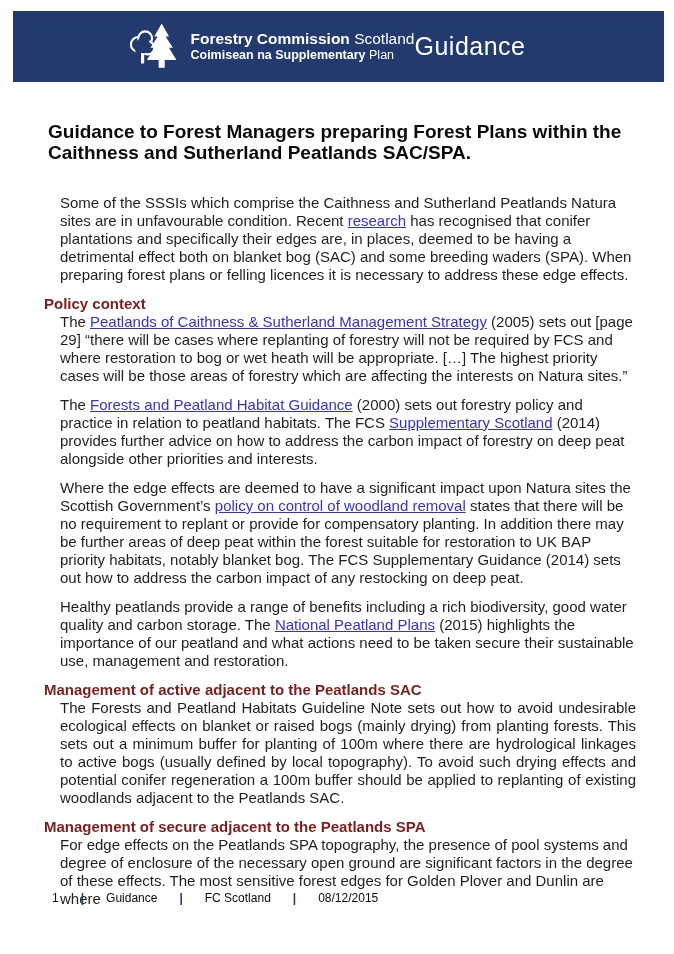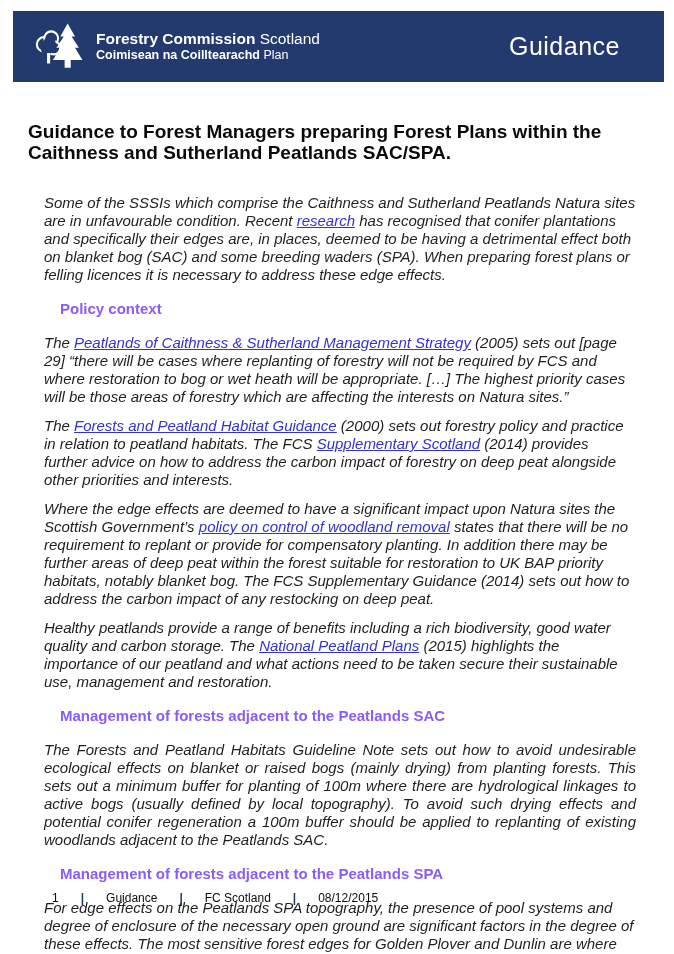--- a/index.html
+++ b/index.html
@@ -23,7 +23,7 @@
     background: #223a6e;
     display: flex;
     align-items: center;
-    justify-content: space-between;
+    justify-content: center;
     padding: 0 44px 0 20px;
     color: #ffffff;
   }

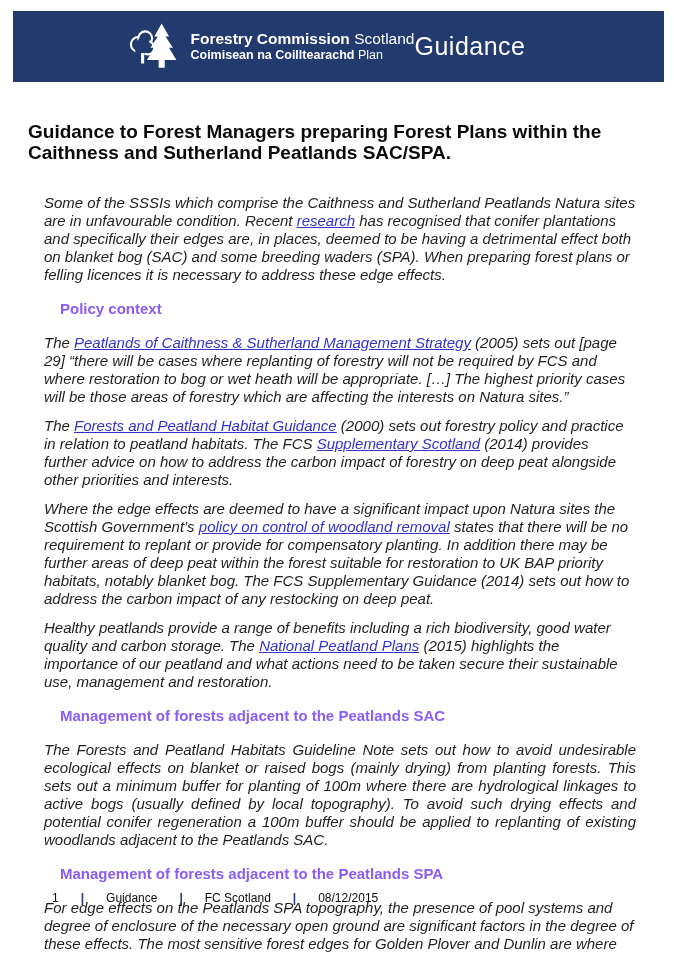--- a/index.html
+++ b/index.html
@@ -105,7 +105,7 @@
       </svg>
       <div class="brand-text">
         <div class="brand-line1"><span class="bold">Forestry Commission</span><span> Scotland</span></div>
-        <div class="brand-line2"><span class="bold">Coimisean na Coilltearachd</span><span> Plan</span></div>
+        <div class="brand-line2"><span class="bold">Coimisean na Supplementary</span><span> Plan</span></div>
       </div>
     </div>
     <div class="doc-type">Guidance</div>

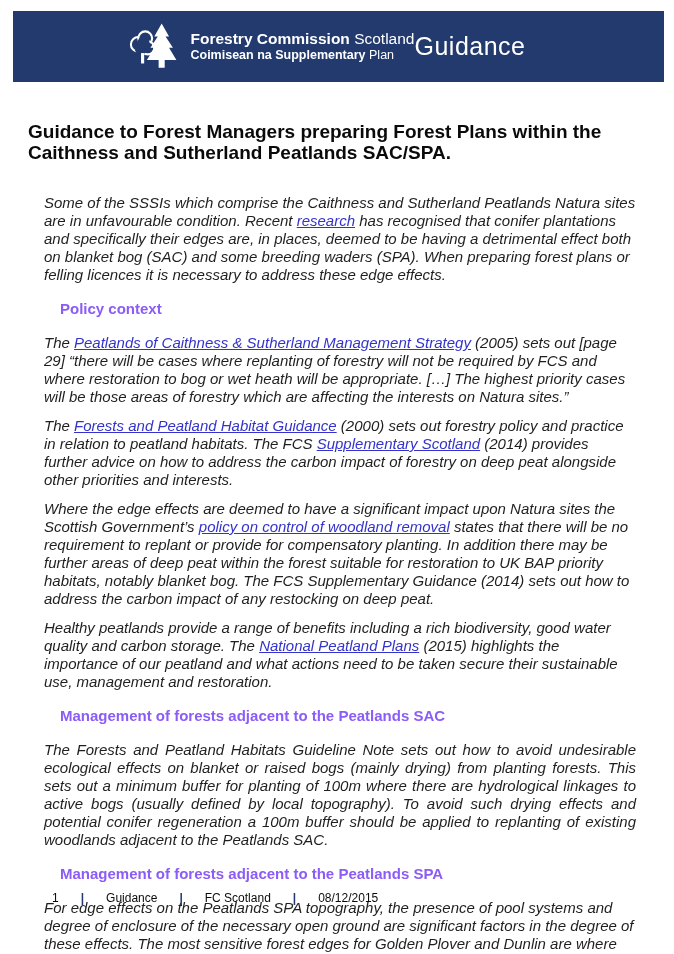--- a/index.html
+++ b/index.html
@@ -38,7 +38,7 @@
   
   .title {
     position: absolute;
-    left: 28px; top: 121px;
+    left: 48px; top: 121px;
     width: 592px;
     font-size: 19px;
     line-height: 21px;

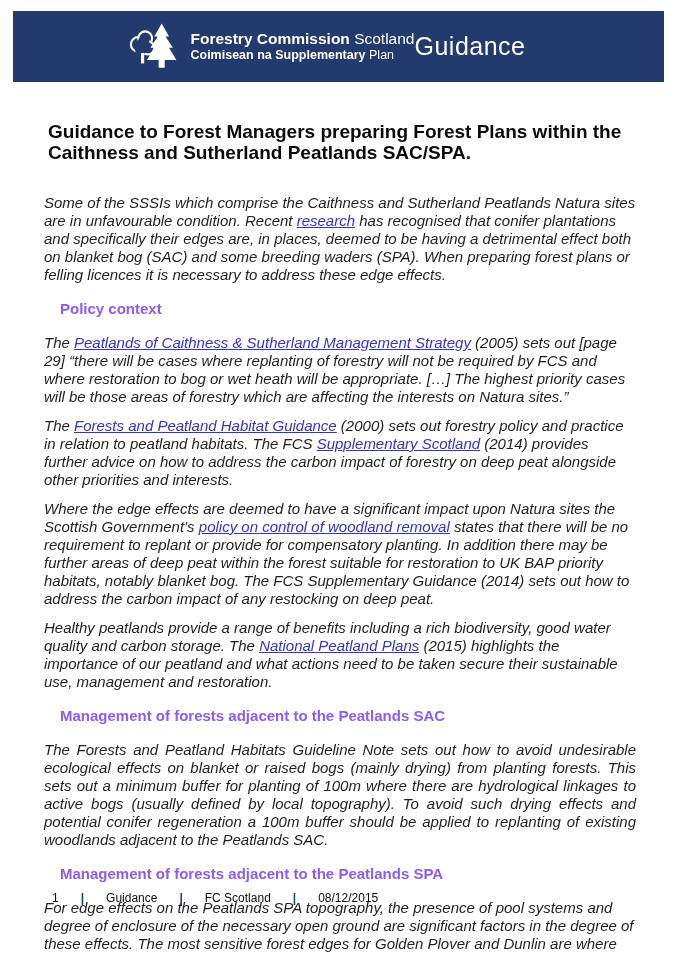--- a/index.html
+++ b/index.html
@@ -53,7 +53,7 @@
     line-height: 18px;
     color: #1f1f1f;
   }
-  .doc-body p.paragraph { margin: 0 0 11px 0; font-style: italic; }
+  .doc-body p.paragraph { margin: 0 0 11px 16px; }
   .doc-body p.paragraph.justify { text-align: justify; }
   .doc-body h2.heading {
     font-size: 15px;

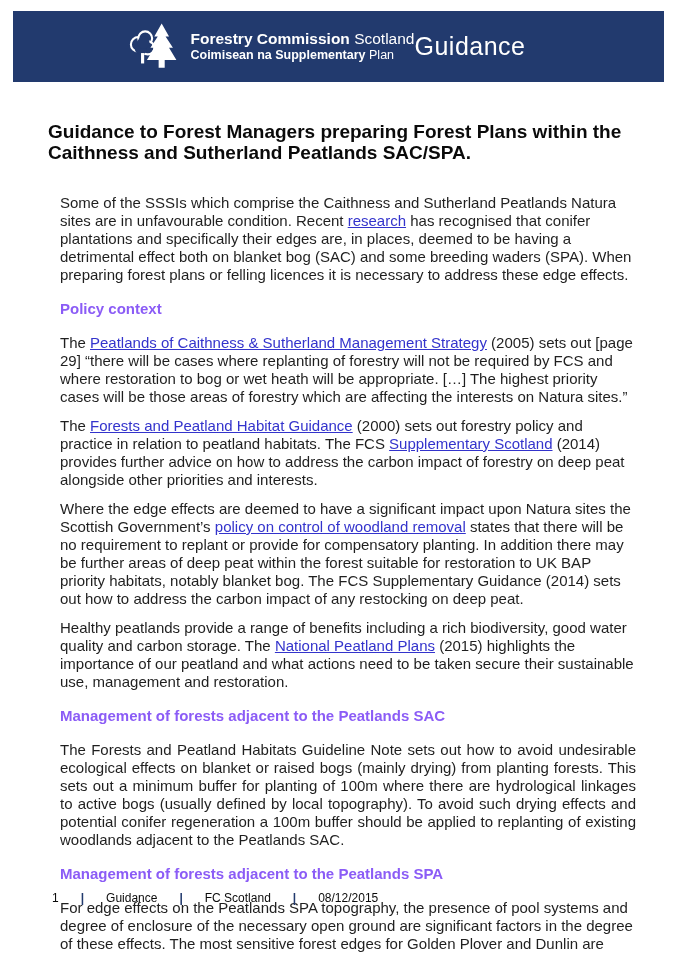--- a/index.html
+++ b/index.html
@@ -59,8 +59,8 @@
     font-size: 15px;
     line-height: 18px;
     font-weight: bold;
-    margin: 16px;
-    color: #8b5cf6;
+    margin: 0;
+    color: #7f1d1d;
   }
   .doc-body a {
     color: #3333cc;

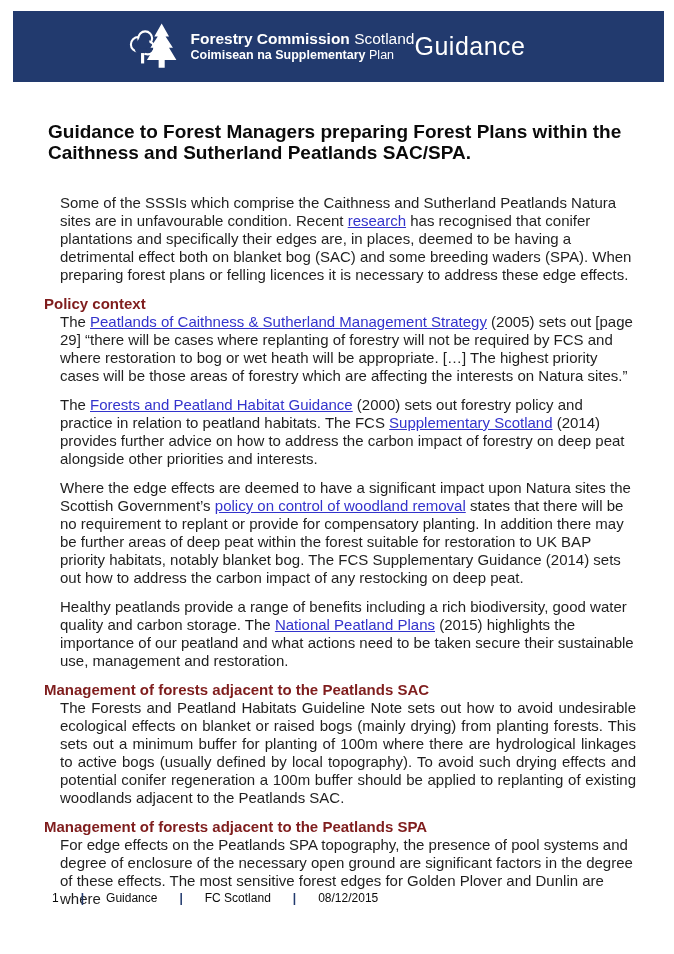--- a/index.html
+++ b/index.html
@@ -120,7 +120,7 @@
       <p class="paragraph">The <a href="#">Forests and Peatland Habitat Guidance</a> (2000) sets out forestry policy and practice in relation to peatland habitats. The FCS <a href="#">Supplementary Scotland</a> (2014) provides further advice on how to address the carbon impact of forestry on deep peat alongside other priorities and interests.</p>
       <p class="paragraph">Where the edge effects are deemed to have a significant impact upon Natura sites the Scottish Government’s <a href="#">policy on control of woodland removal</a> states that there will be no requirement to replant or provide for compensatory planting. In addition there may be further areas of deep peat within the forest suitable for restoration to UK BAP priority habitats, notably blanket bog. The FCS Supplementary Guidance (2014) sets out how to address the carbon impact of any restocking on deep peat.</p>
       <p class="paragraph">Healthy peatlands provide a range of benefits including a rich biodiversity, good water quality and carbon storage. The <a href="#">National Peatland Plans</a> (2015) highlights the importance of our peatland and what actions need to be taken secure their sustainable use, management and restoration.</p>
-      <h2 class="heading">Management of forests adjacent to the Peatlands SAC</h2>
+      <h2 class="heading">Management of active adjacent to the Peatlands SAC</h2>
       <p class="paragraph justify">The Forests and Peatland Habitats Guideline Note sets out how to avoid undesirable ecological effects on blanket or raised bogs (mainly drying) from planting forests. This sets out a minimum buffer for planting of 100m where there are hydrological linkages to active bogs (usually defined by local topography). To avoid such drying effects and potential conifer regeneration a 100m buffer should be applied to replanting of existing woodlands adjacent to the Peatlands SAC.</p>
       <h2 class="heading">Management of forests adjacent to the Peatlands SPA</h2>
       <p class="paragraph">For edge effects on the Peatlands SPA topography, the presence of pool systems and degree of enclosure of the necessary open ground are significant factors in the degree of these effects. The most sensitive forest edges for Golden Plover and Dunlin are where</p>

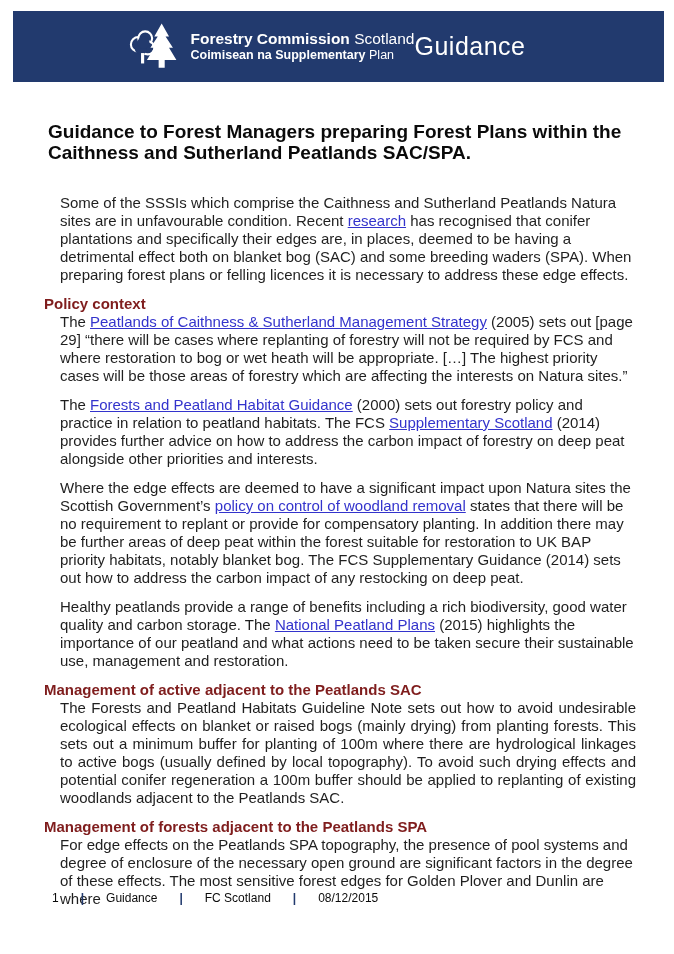--- a/index.html
+++ b/index.html
@@ -122,7 +122,7 @@
       <p class="paragraph">Healthy peatlands provide a range of benefits including a rich biodiversity, good water quality and carbon storage. The <a href="#">National Peatland Plans</a> (2015) highlights the importance of our peatland and what actions need to be taken secure their sustainable use, management and restoration.</p>
       <h2 class="heading">Management of active adjacent to the Peatlands SAC</h2>
       <p class="paragraph justify">The Forests and Peatland Habitats Guideline Note sets out how to avoid undesirable ecological effects on blanket or raised bogs (mainly drying) from planting forests. This sets out a minimum buffer for planting of 100m where there are hydrological linkages to active bogs (usually defined by local topography). To avoid such drying effects and potential conifer regeneration a 100m buffer should be applied to replanting of existing woodlands adjacent to the Peatlands SAC.</p>
-      <h2 class="heading">Management of forests adjacent to the Peatlands SPA</h2>
+      <h2 class="heading">Management of secure adjacent to the Peatlands SPA</h2>
       <p class="paragraph">For edge effects on the Peatlands SPA topography, the presence of pool systems and degree of enclosure of the necessary open ground are significant factors in the degree of these effects. The most sensitive forest edges for Golden Plover and Dunlin are where</p>
     </main>
 

